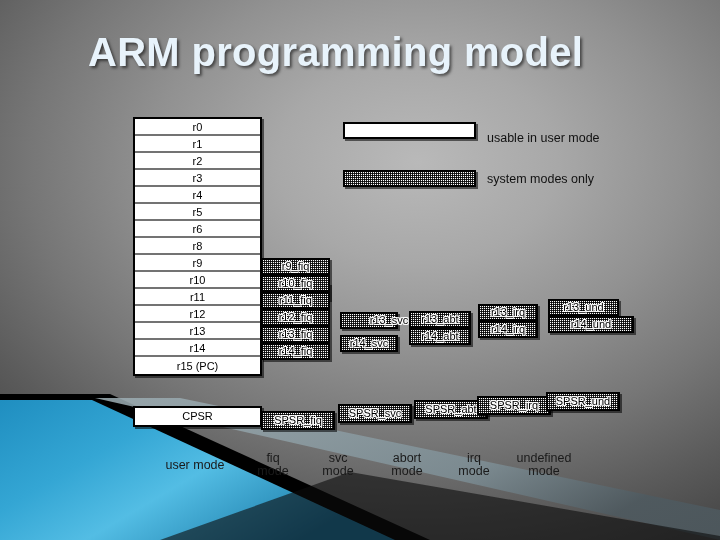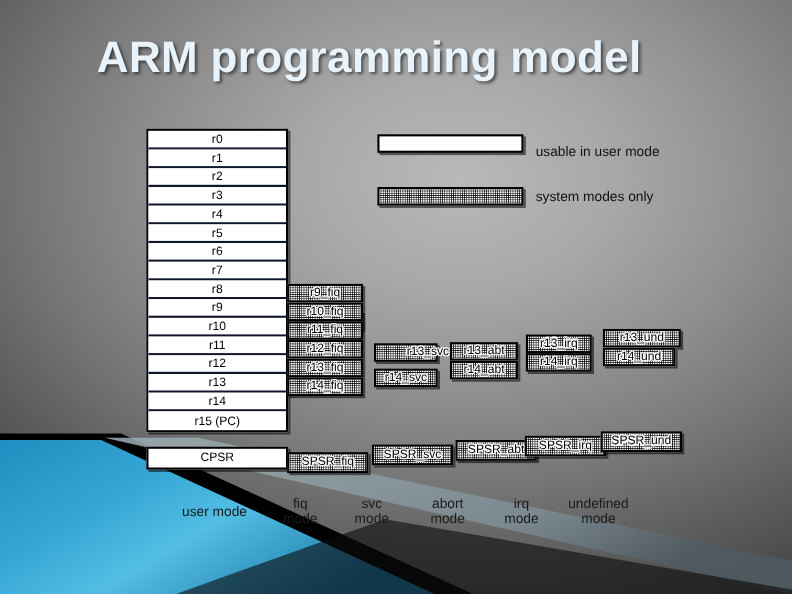--- a/index.html
+++ b/index.html
@@ -102,7 +102,7 @@
   #userfile .cell {
     box-sizing: border-box;
     height: 17px;
-    border-bottom: 2px solid #0f172a;
+    border-bottom: 2px solid #737373;
     background: #fff;
     color: #000;
     font-size: 11px;

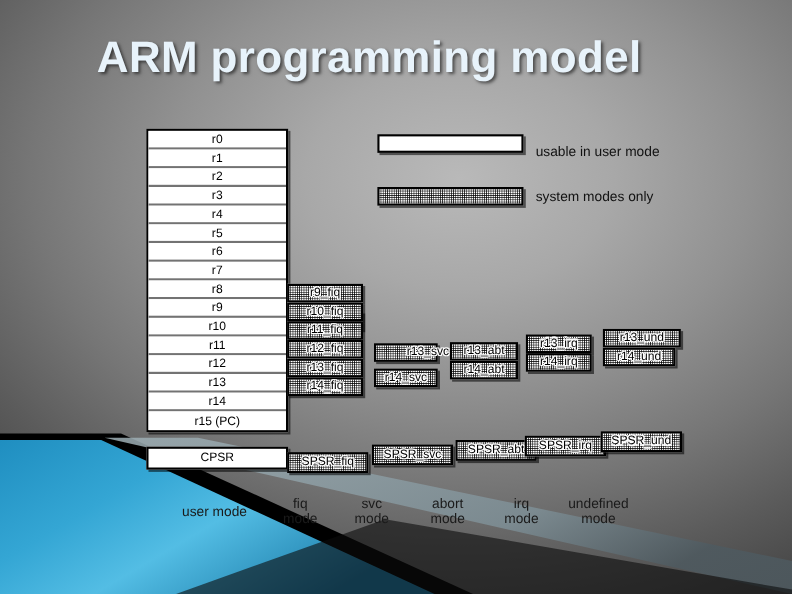--- a/index.html
+++ b/index.html
@@ -183,7 +183,6 @@
     <div class="cell">r4</div>
     <div class="cell">r5</div>
     <div class="cell">r6</div>
-    <div class="cell">r7</div>
     <div class="cell">r8</div>
     <div class="cell">r9</div>
     <div class="cell">r10</div>

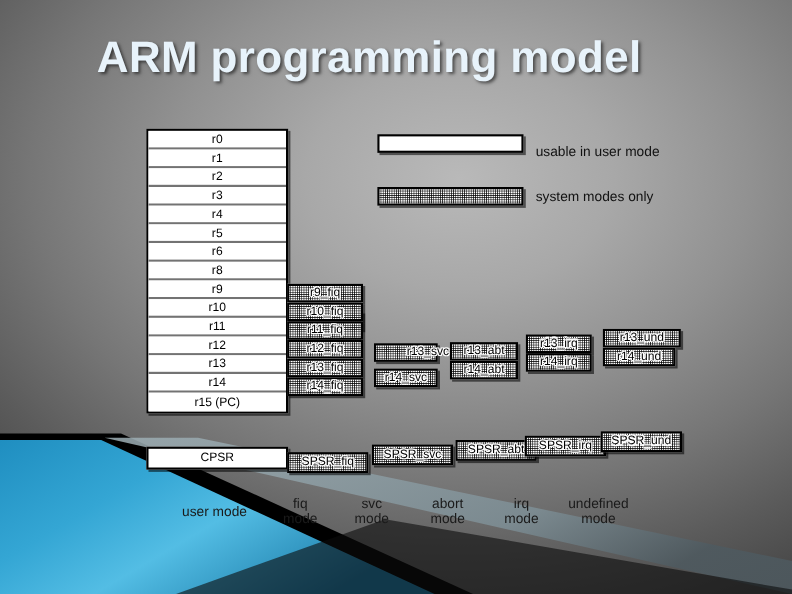--- a/index.html
+++ b/index.html
@@ -245,7 +245,7 @@
   <div class="rbox shaded" style="left:548px; top:299px; width:71px; height:17px;">
     <span class="lbl">r13_und</span>
   </div>
-  <div class="rbox shaded" style="left:548px; top:316px; width:66px; height:17px;">
+  <div class="rbox shaded" style="left:548px; top:316px; width:86px; height:17px;">
     <span class="lbl">r14_und</span>
   </div>
 

